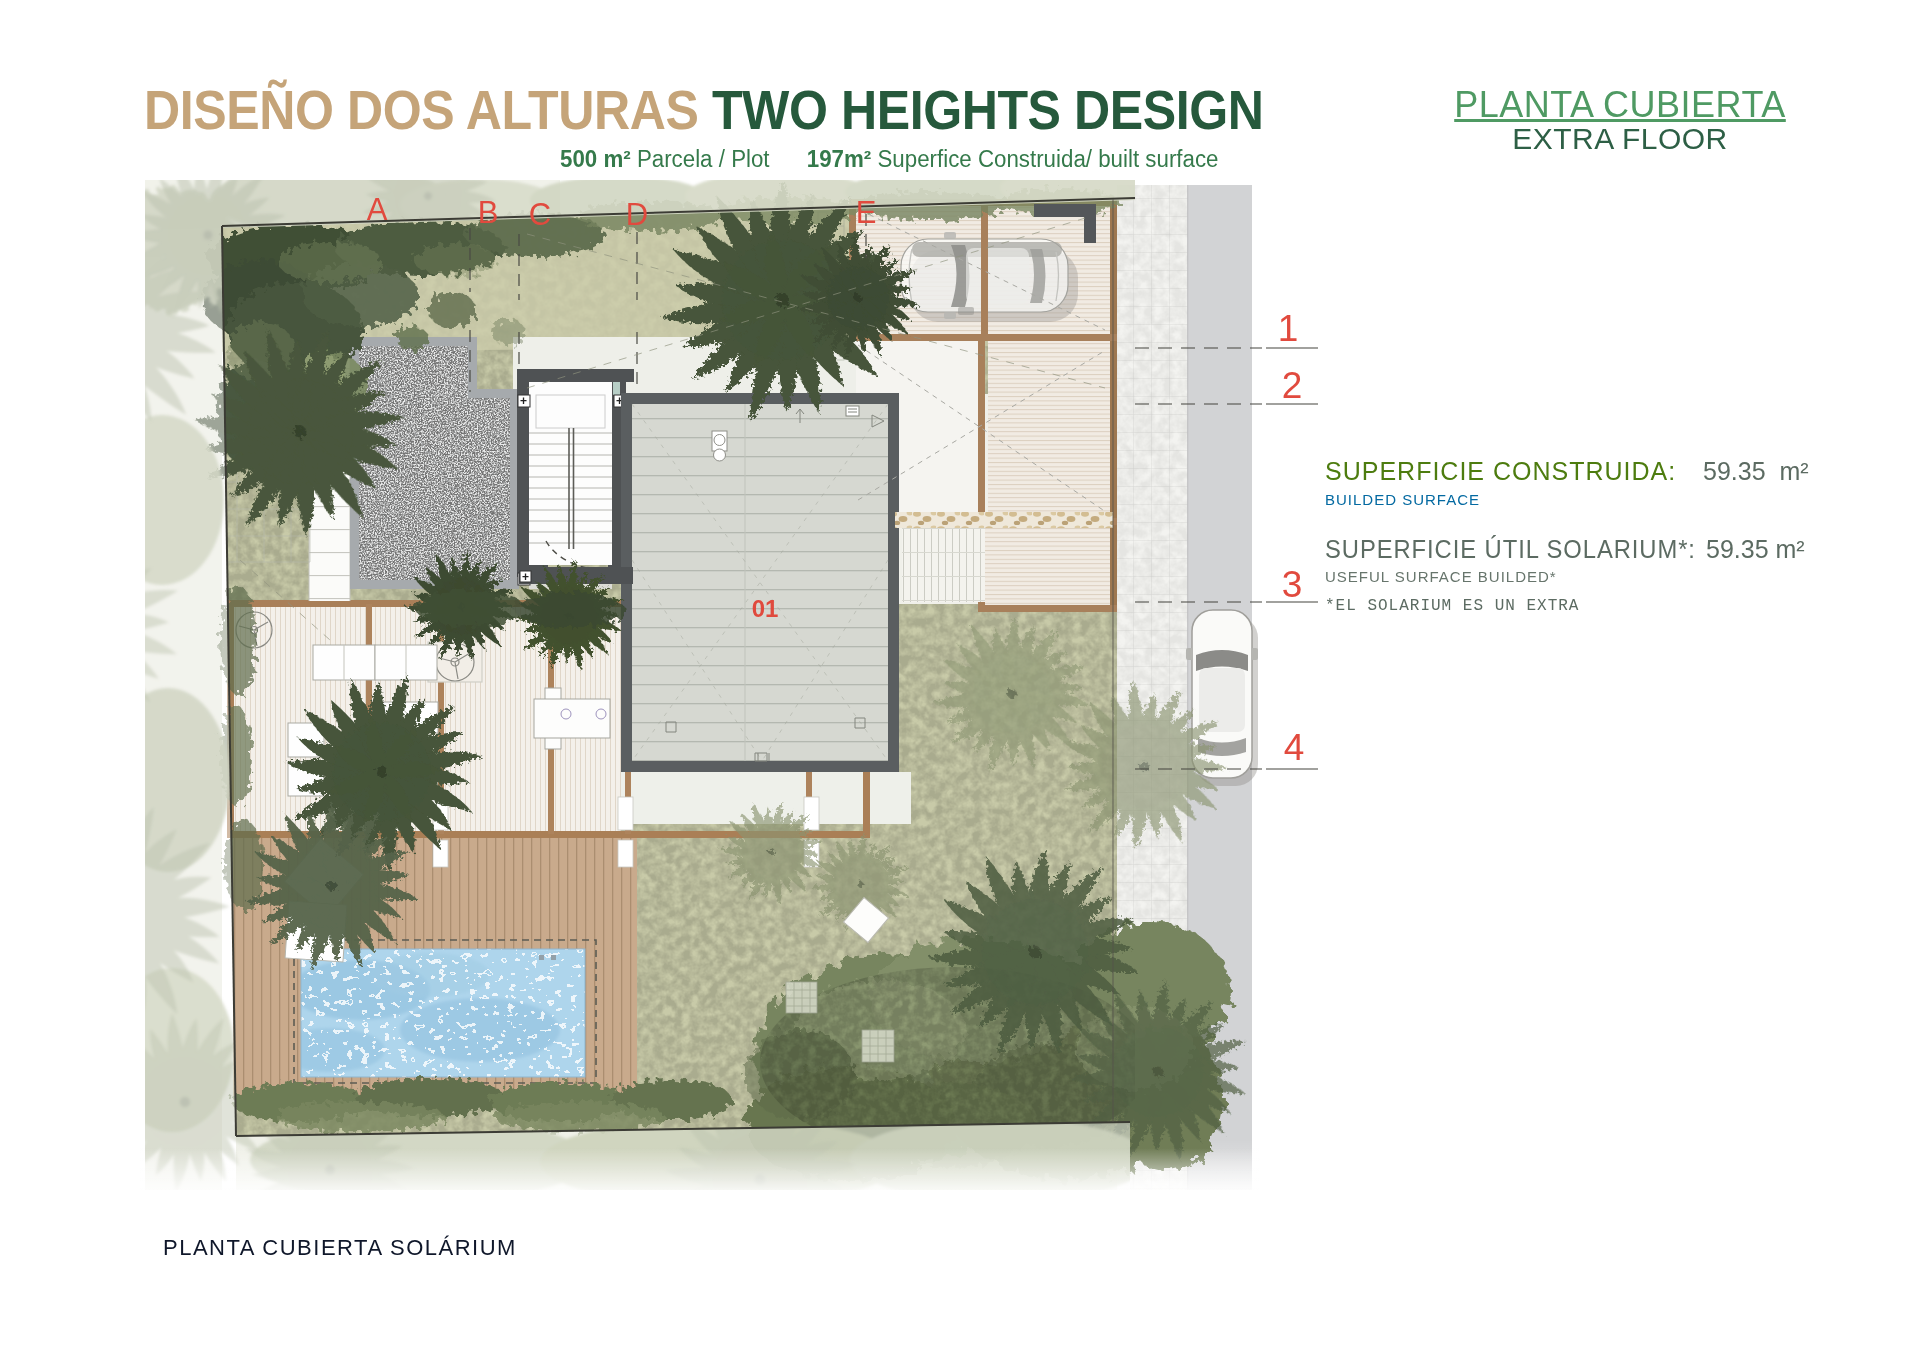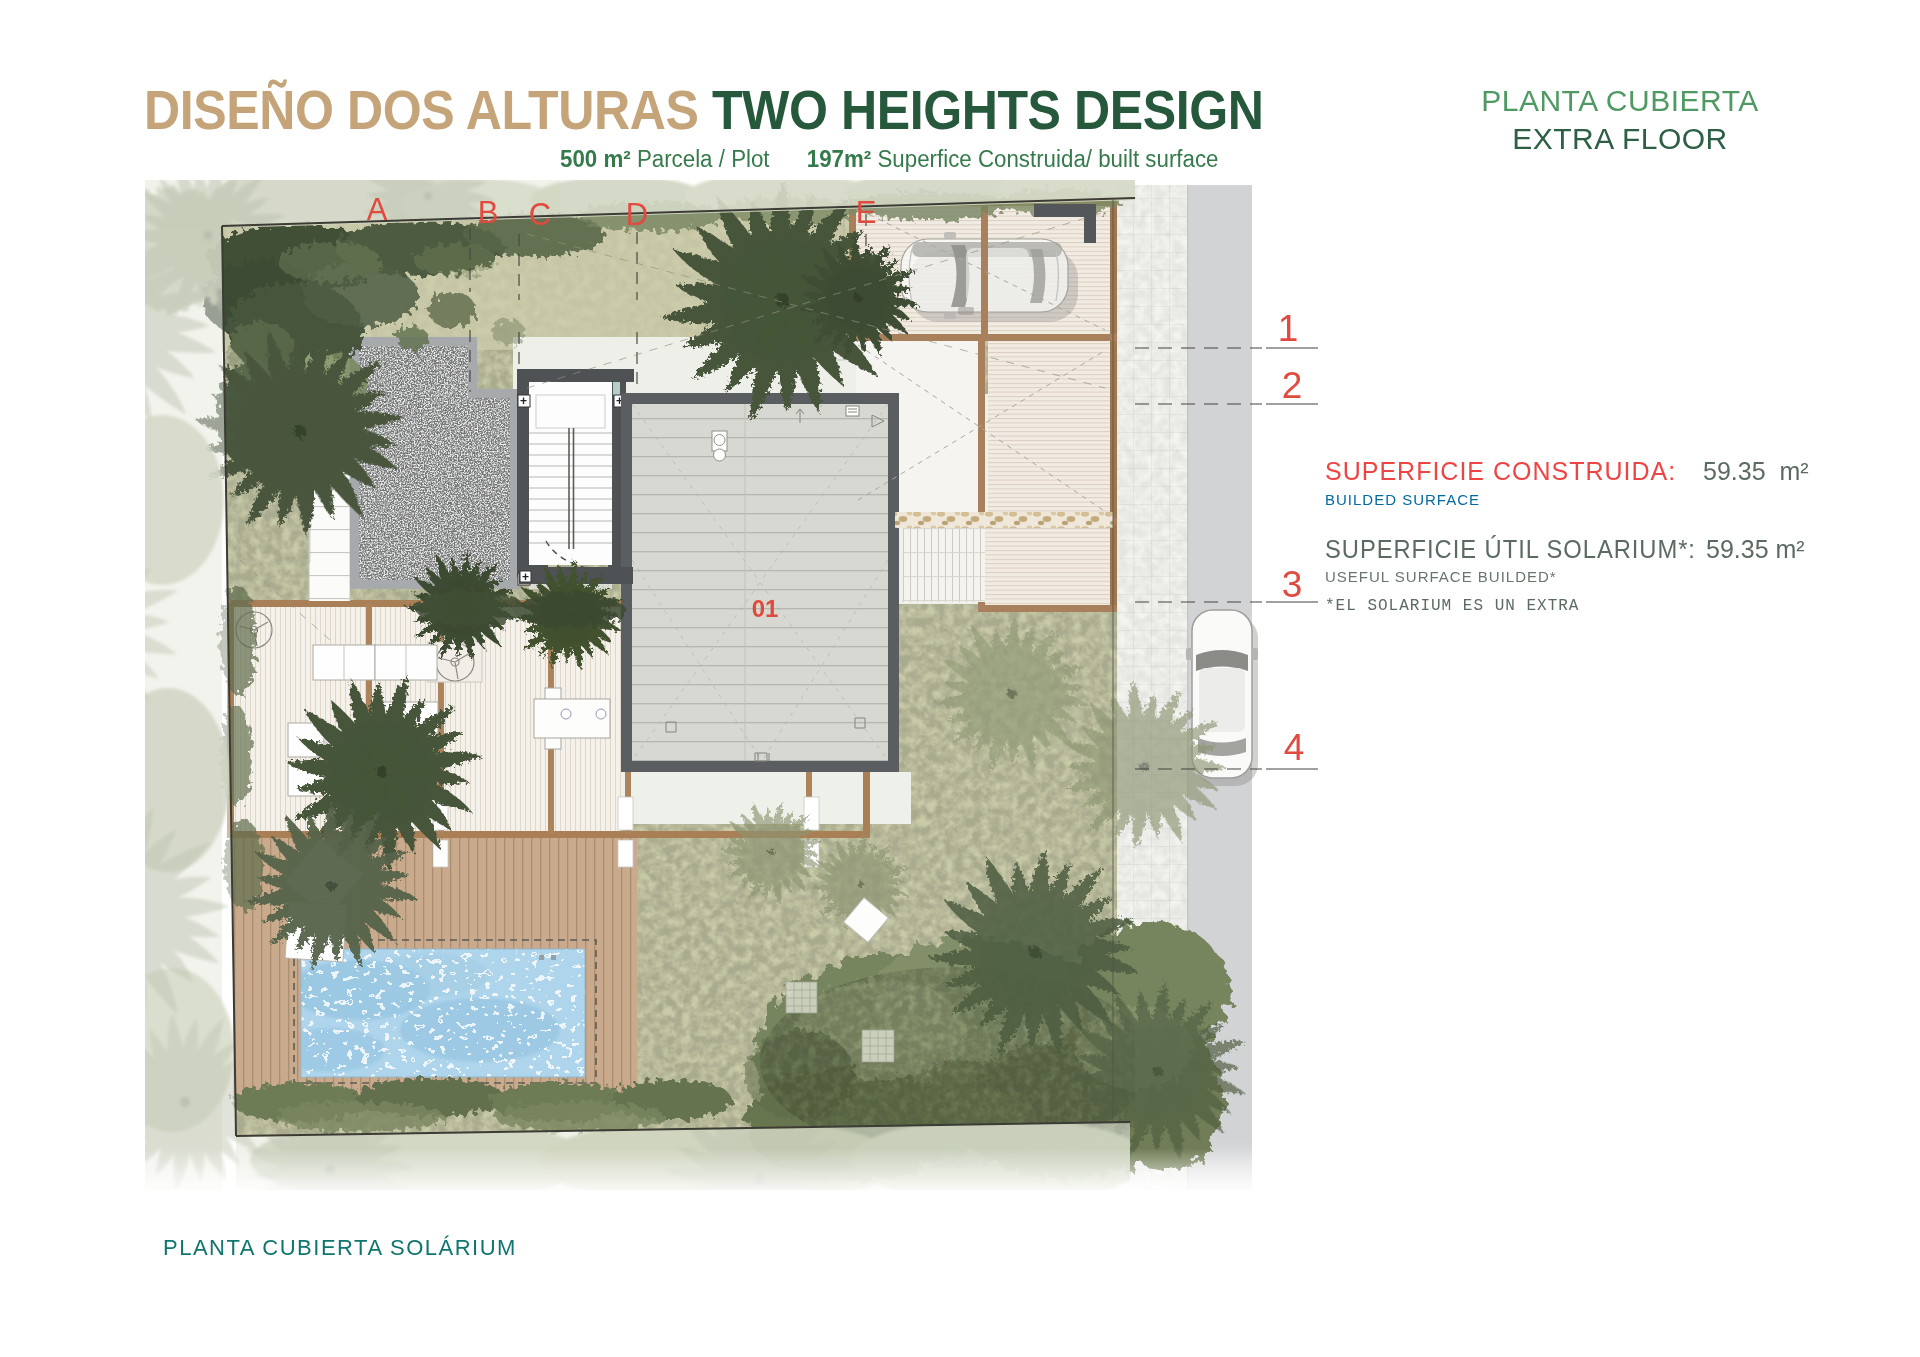--- a/index.html
+++ b/index.html
@@ -639,7 +639,7 @@
     500&nbsp;m² <span style="font-weight:normal;">Parcela / Plot</span>&nbsp;&nbsp;&nbsp;&nbsp;&nbsp;&nbsp;197m² <span style="font-weight:normal;">Superfice Construida/ built surface</span>
   </div>
 
-  <div class="t" style="left:1620px;top:84px;font-size:30px;color:#4f9a63;transform:translateX(-50%);letter-spacing:0.5px;">PLANTA CUBIERTA</div>
+  <div class="t" style="left:1620px;top:84px;font-size:36px;color:#4f9a63;transform:translateX(-50%);letter-spacing:0.5px;text-decoration:underline;">PLANTA CUBIERTA</div>
   <div class="t" style="left:1620px;top:122px;font-size:30px;color:#2d5f45;transform:translateX(-50%);letter-spacing:0.5px;">EXTRA FLOOR</div>
 
   <div class="t" style="left:1325px;top:457px;font-size:25px;color:#ef4444;letter-spacing:1px;">SUPERFICIE CONSTRUIDA:</div>

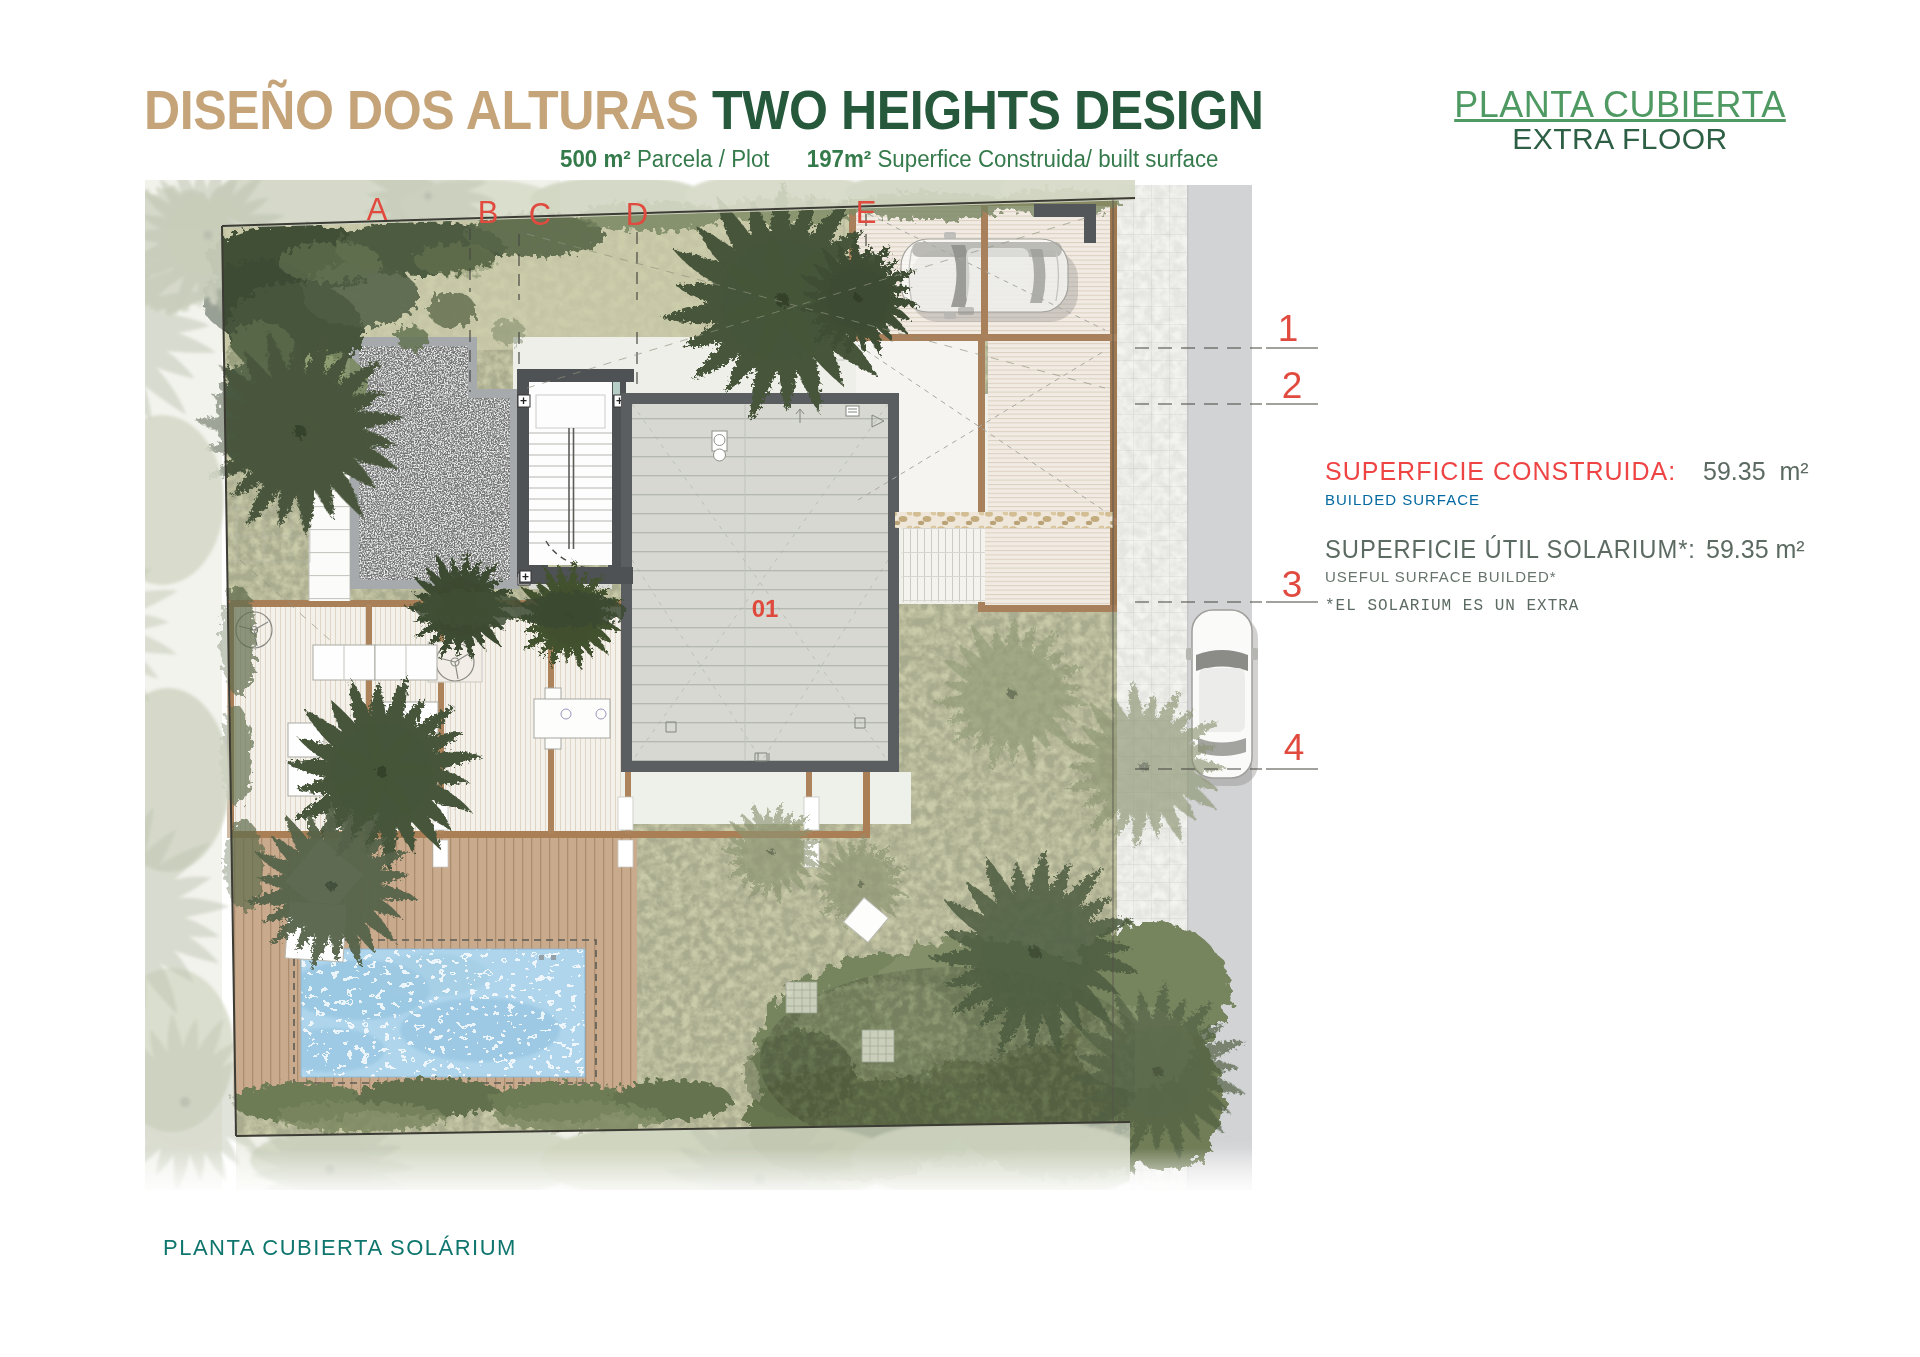--- a/index.html
+++ b/index.html
@@ -642,7 +642,7 @@
   <div class="t" style="left:1620px;top:84px;font-size:36px;color:#4f9a63;transform:translateX(-50%);letter-spacing:0.5px;text-decoration:underline;">PLANTA CUBIERTA</div>
   <div class="t" style="left:1620px;top:122px;font-size:30px;color:#2d5f45;transform:translateX(-50%);letter-spacing:0.5px;">EXTRA FLOOR</div>
 
-  <div class="t" style="left:1325px;top:457px;font-size:25px;color:#ef4444;letter-spacing:1px;">SUPERFICIE CONSTRUIDA:</div>
+  <div class="t" style="left:1325px;top:457px;font-size:25px;color:#4d7c0f;letter-spacing:1px;">SUPERFICIE CONSTRUIDA:</div>
   <div class="t" style="left:1703px;top:457px;font-size:25px;color:#5c6b62;">59.35&nbsp;&nbsp;m²</div>
   <div class="t" style="left:1325px;top:491px;font-size:15px;color:#0369a1;letter-spacing:1px;">BUILDED SURFACE</div>
   <div class="t" style="left:1325px;top:535px;font-size:25px;color:#5c6b62;letter-spacing:1px;transform:scaleX(0.95);transform-origin:0 0;">SUPERFICIE ÚTIL SOLARIUM*:</div>

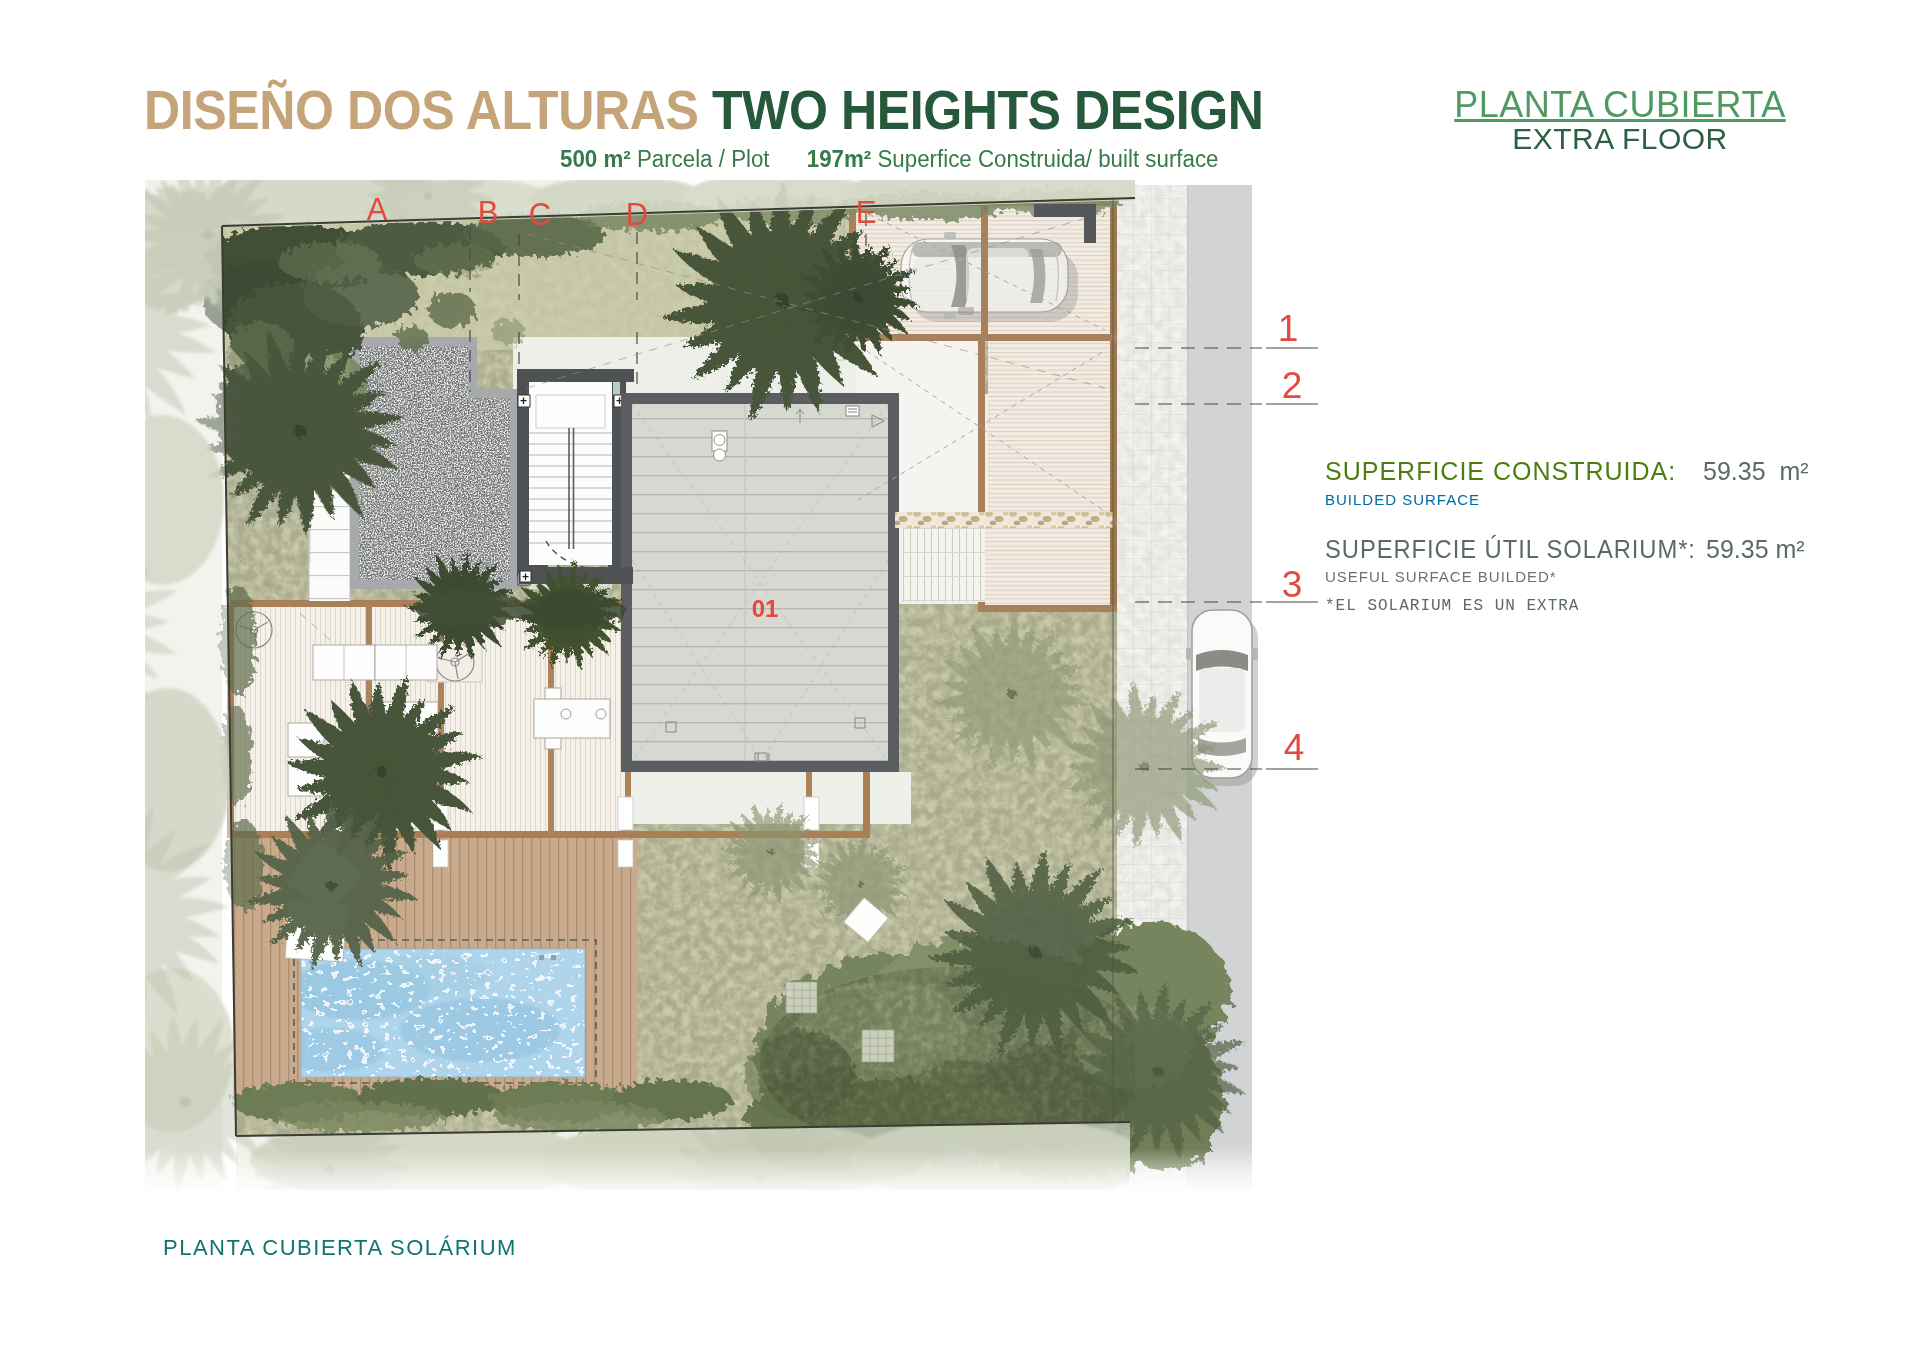--- a/index.html
+++ b/index.html
@@ -650,7 +650,7 @@
   <div class="t" style="left:1325px;top:568px;font-size:15px;color:#67756c;letter-spacing:1px;">USEFUL SURFACE BUILDED*</div>
   <div class="t" style="left:1325px;top:597px;font-size:16px;color:#5c6b62;letter-spacing:1px;font-family:Liberation Mono, monospace;">*EL SOLARIUM ES UN EXTRA</div>
 
-  <div class="t" style="left:163px;top:1235px;font-size:22px;color:#0f766e;letter-spacing:1.5px;">PLANTA CUBIERTA SOLÁRIUM</div>
+  <div class="t" style="left:163px;top:1235px;font-size:22px;color:#0f172a;letter-spacing:1.5px;">PLANTA CUBIERTA SOLÁRIUM</div>
 </div>
 </div>
 

